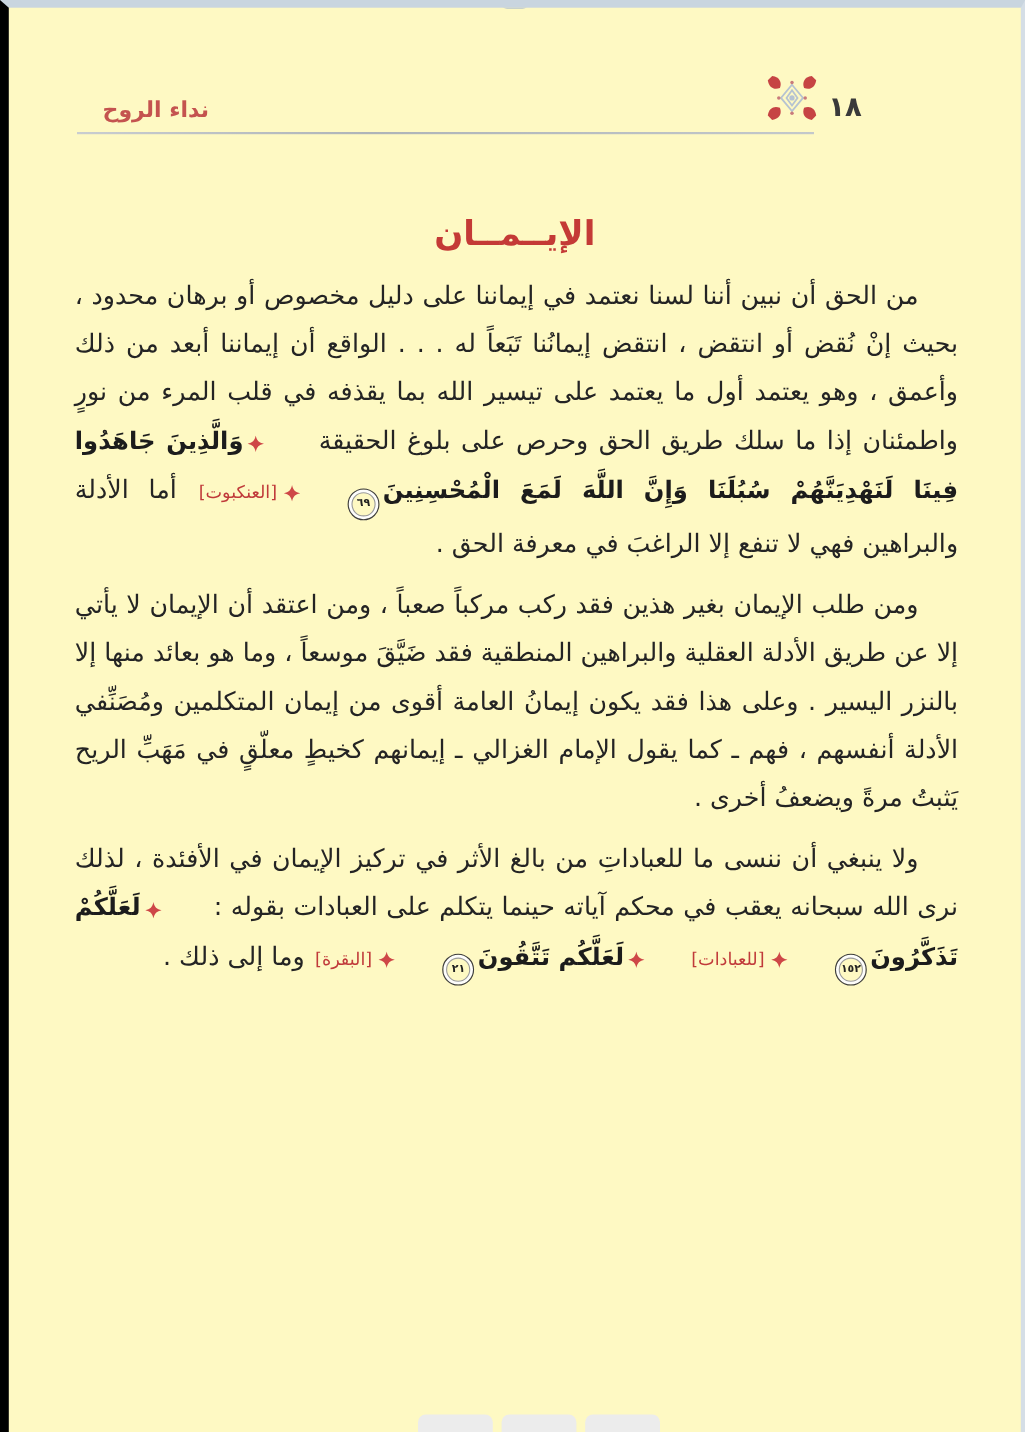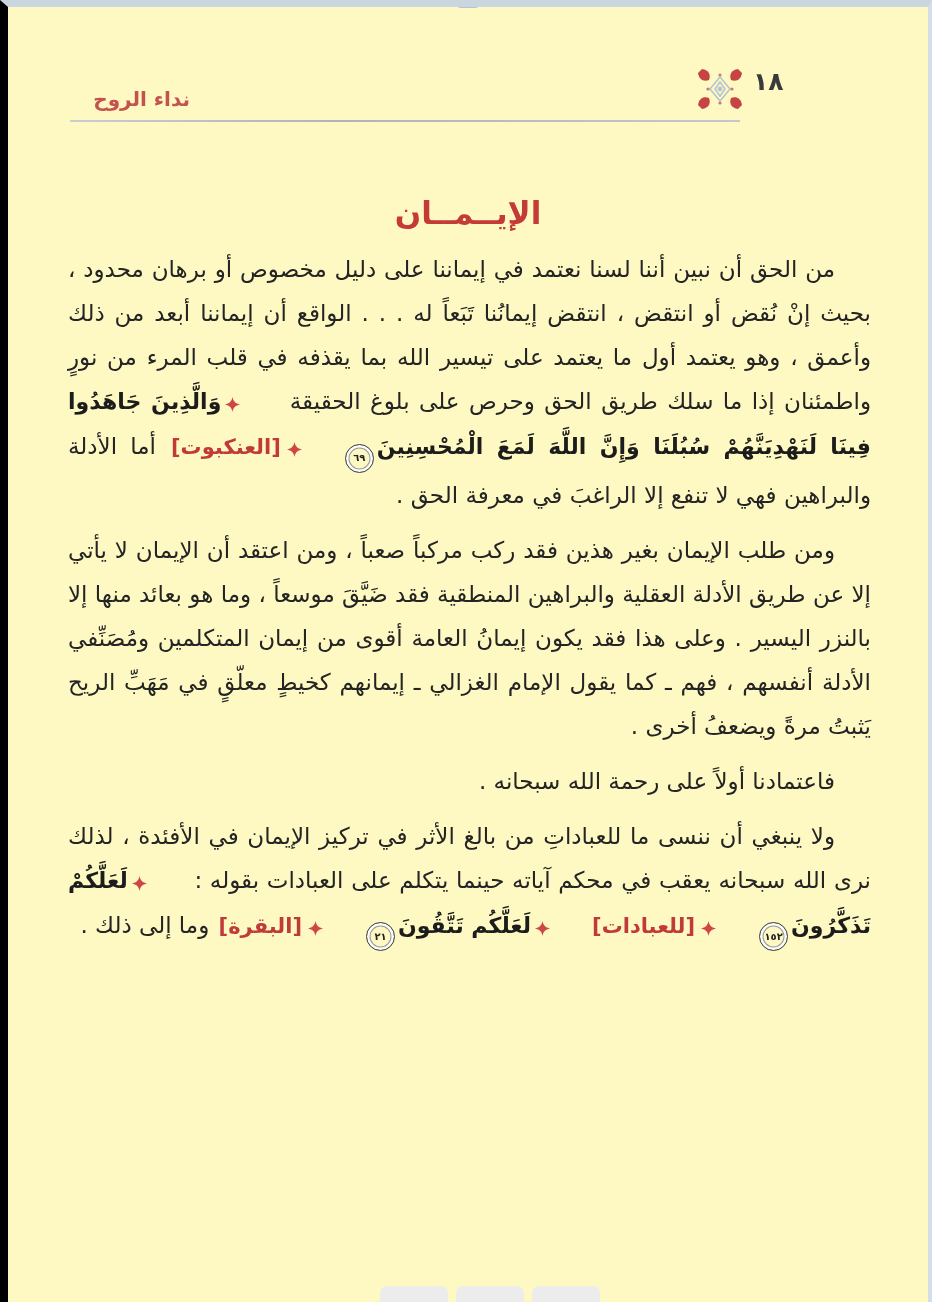--- a/index.html
+++ b/index.html
@@ -32,7 +32,7 @@
   }
   .pagenum-group{
     position:absolute;top:60px;left:688px;
-    display:flex;align-items:flex-start;gap:9px;direction:ltr;
+    display:flex;align-items:flex-end;gap:9px;direction:ltr;
   }
   .page-number{
     font-size:25px;font-weight:700;color:#3a3a3a;letter-spacing:2px;

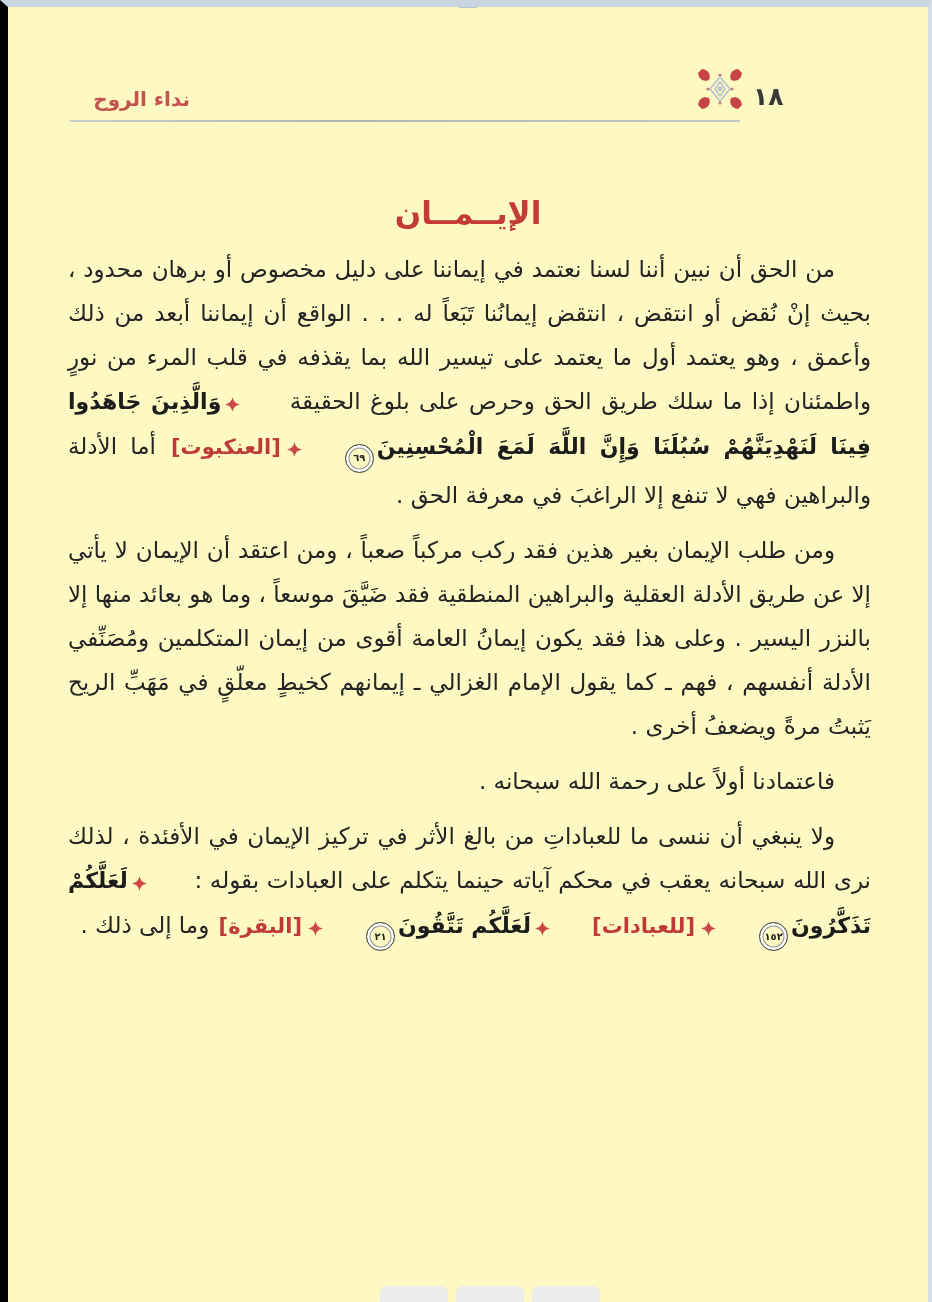--- a/index.html
+++ b/index.html
@@ -58,7 +58,7 @@
   .body-text p{margin:0 0 11px 0;text-indent:36px;}
   .body-text p:last-child{margin-bottom:0;}
   .seg-quran{font-weight:700;font-size:22px;color:#1c1c1c;}
-  .seg-ref{color:#c03a3a;font-weight:700;font-size:21px;padding:0 2px;}
+  .seg-ref{color:#c03a3a;font-weight:400;font-size:16px;padding:0 2px;}
   .bracket{display:inline-block;vertical-align:-3px;margin:0 4px;line-height:0;}
   .ayah-medallion{
     display:inline-flex;align-items:center;justify-content:center;

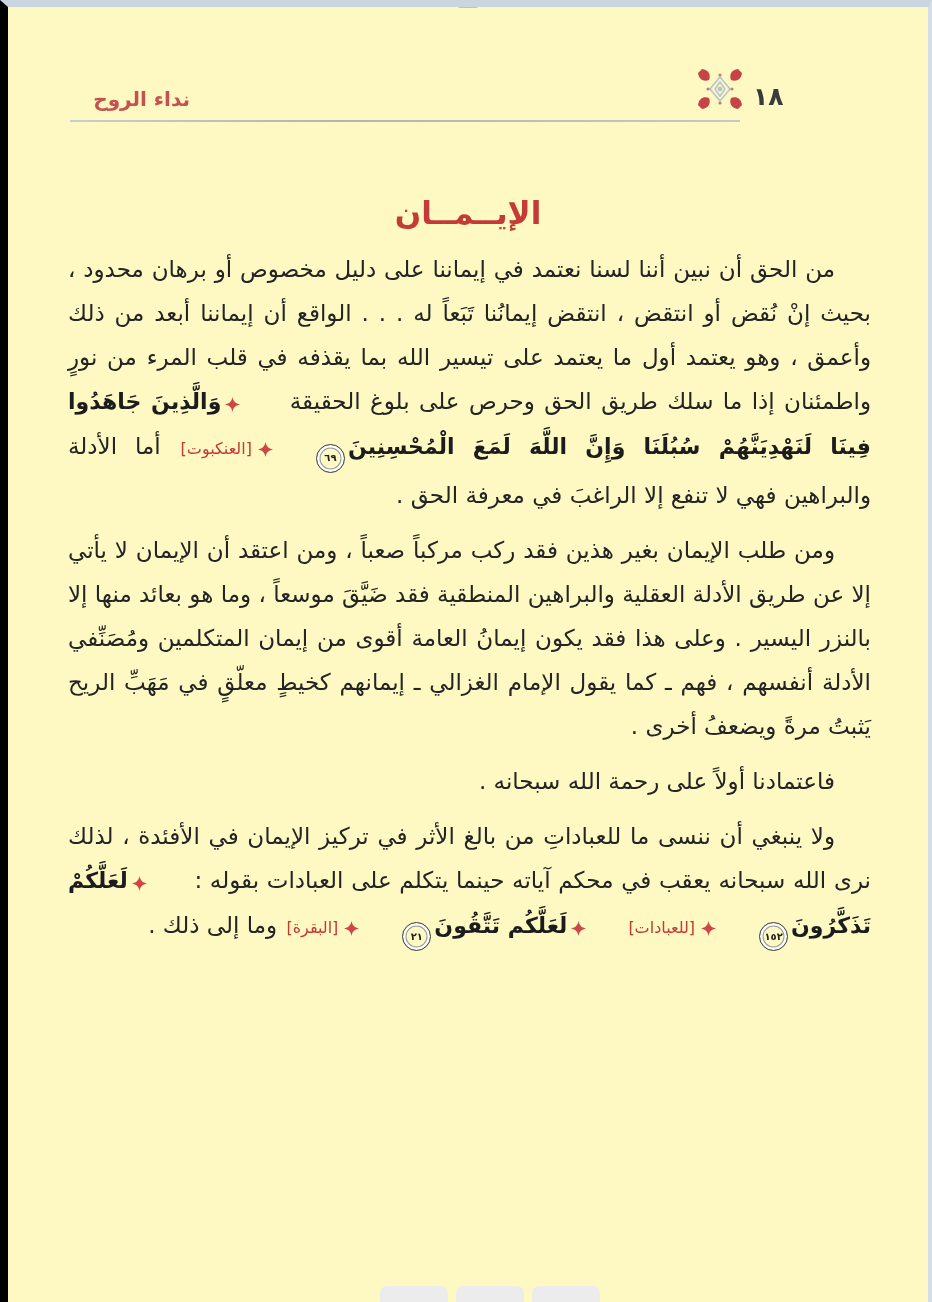--- a/index.html
+++ b/index.html
@@ -122,7 +122,6 @@
             <path d="M7,0 C7.8,4.2 9.8,6.2 14,7 C9.8,7.8 7.8,9.8 7,14 C6.2,9.8 4.2,7.8 0,7 C4.2,6.2 6.2,4.2 7,0 Z" fill="#ce4747"></path>
           </svg></span><span class="seg-ref">[العنكبوت]</span><span class="seg-text"> أما الأدلة والبراهين فهي لا تنفع إلا الراغبَ في معرفة الحق .</span></p>
       <p><span class="seg-text">ومن طلب الإيمان بغير هذين فقد ركب مركباً صعباً ، ومن اعتقد أن الإيمان لا يأتي إلا عن طريق الأدلة العقلية والبراهين المنطقية فقد ضَيَّقَ موسعاً ، وما هو بعائد منها إلا بالنزر اليسير . وعلى هذا فقد يكون إيمانُ العامة أقوى من إيمان المتكلمين ومُصَنِّفي الأدلة أنفسهم ، فهم ـ كما يقول الإمام الغزالي ـ إيمانهم كخيطٍ معلّقٍ في مَهَبِّ الريح يَثبتُ مرةً ويضعفُ أخرى .</span></p>
-      <p><span class="seg-text">فاعتمادنا أولاً على رحمة الله سبحانه .</span></p>
       <p><span class="seg-text">ولا ينبغي أن ننسى ما للعباداتِ من بالغ الأثر في تركيز الإيمان في الأفئدة ، لذلك نرى الله سبحانه يعقب في محكم آياته حينما يتكلم على العبادات بقوله : </span><span class="bracket"><svg width="15" height="15" viewBox="0 0 14 14">
             <path d="M7,0 C7.8,4.2 9.8,6.2 14,7 C9.8,7.8 7.8,9.8 7,14 C6.2,9.8 4.2,7.8 0,7 C4.2,6.2 6.2,4.2 7,0 Z" fill="#ce4747"></path>
           </svg></span><span class="seg-quran">لَعَلَّكُمْ تَذَكَّرُونَ</span><span class="ayah-medallion">١٥٢</span><span class="bracket"><svg width="15" height="15" viewBox="0 0 14 14">

